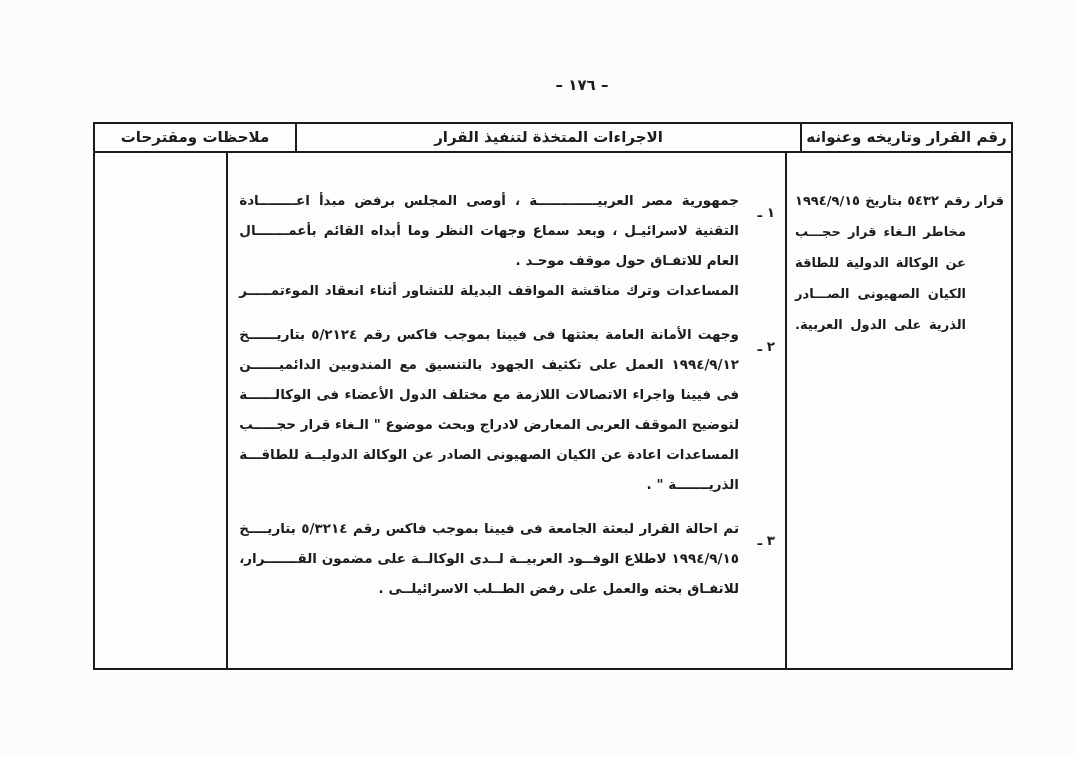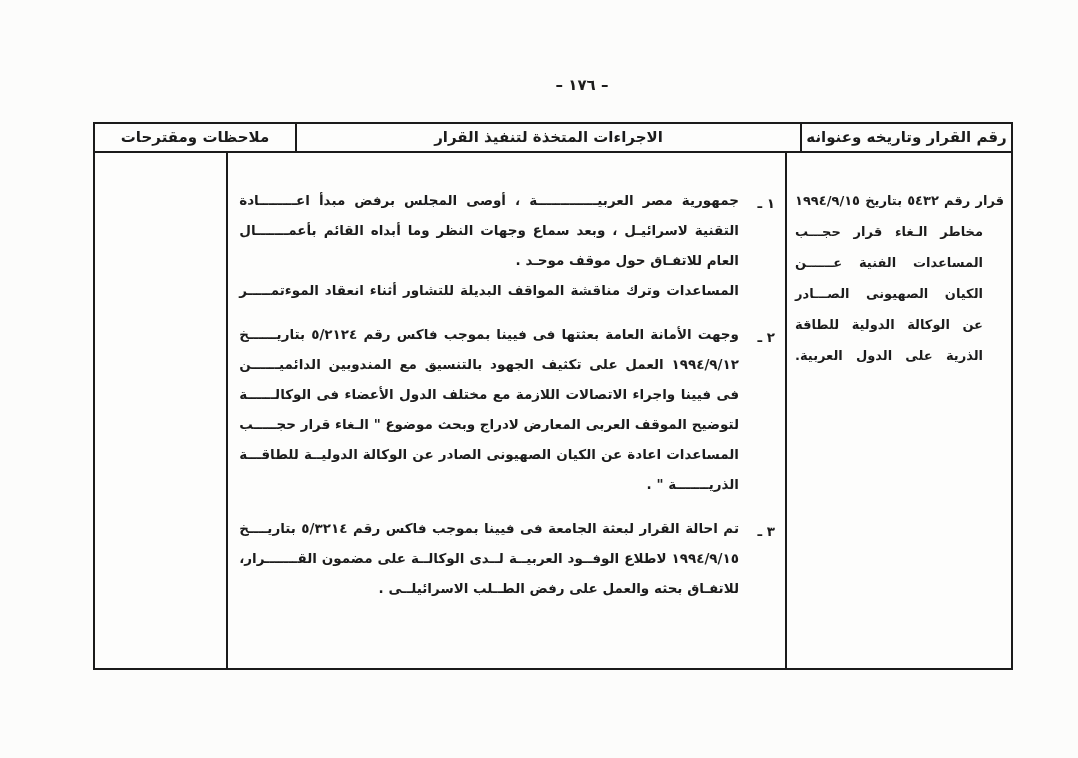--- a/index.html
+++ b/index.html
@@ -35,7 +35,7 @@
   
   .bcell.c-proc{padding:32px 9px 0 11px;font-weight:bold;font-size:13.5px;}
   .item{position:relative;padding-right:37px;margin-bottom:14px;}
-  .marker{position:absolute;right:1px;top:3px;line-height:30px;}
+  .marker{position:absolute;right:1px;top:12px;line-height:30px;}
   .ln{line-height:30px;text-align:justify;text-align-last:justify;white-space:nowrap;}
   .ln.tail{text-align:right;text-align-last:right;}
   .bcell.c-notes{padding:10px;}

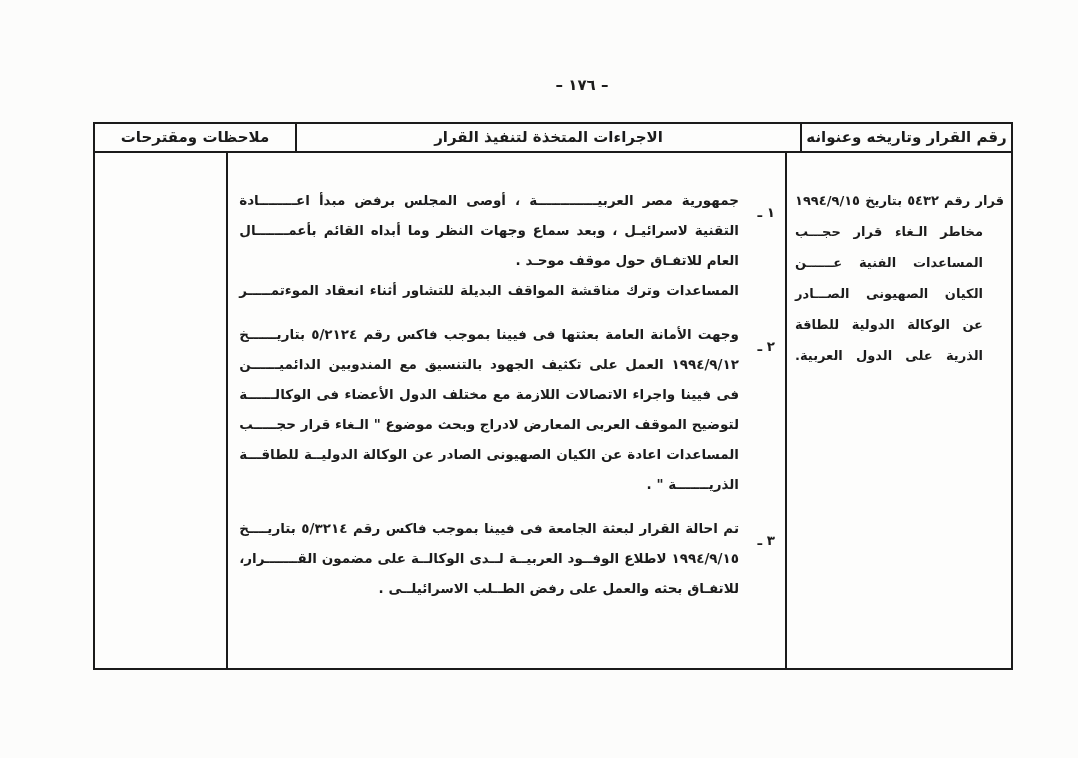--- a/index.html
+++ b/index.html
@@ -31,7 +31,7 @@
   
   .bcell.c-decision{padding:32px 7px 12px 8px;font-weight:bold;font-size:13px;}
   .dline{line-height:31px;text-align:justify;text-align-last:justify;white-space:nowrap;}
-  .dline.ind{margin-right:21px;}
+  .dline.ind{margin-right:38px;}
   
   .bcell.c-proc{padding:32px 9px 0 11px;font-weight:bold;font-size:13.5px;}
   .item{position:relative;padding-right:37px;margin-bottom:14px;}

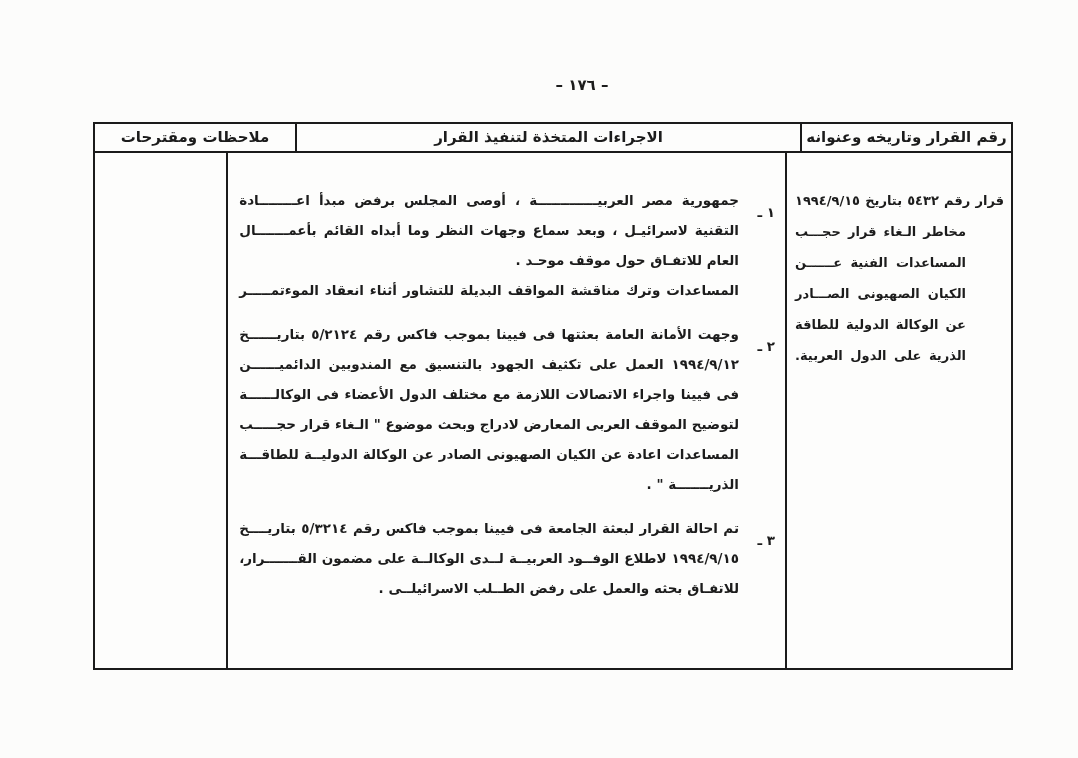--- a/index.html
+++ b/index.html
@@ -56,7 +56,6 @@
     <div class="bcell c-decision">
       <div class="dline">قرار رقم ٥٤٣٢ بتاريخ ١٩٩٤/٩/١٥</div>
       <div class="dline ind">مخاطر الـغاء قرار حجـــب</div>
-      <div class="dline ind">المساعدات الفنية عــــــن</div>
       <div class="dline ind">الكيان الصهيونى الصـــادر</div>
       <div class="dline ind">عن الوكالة الدولية للطاقة</div>
       <div class="dline ind">الذرية على الدول العربية.</div>

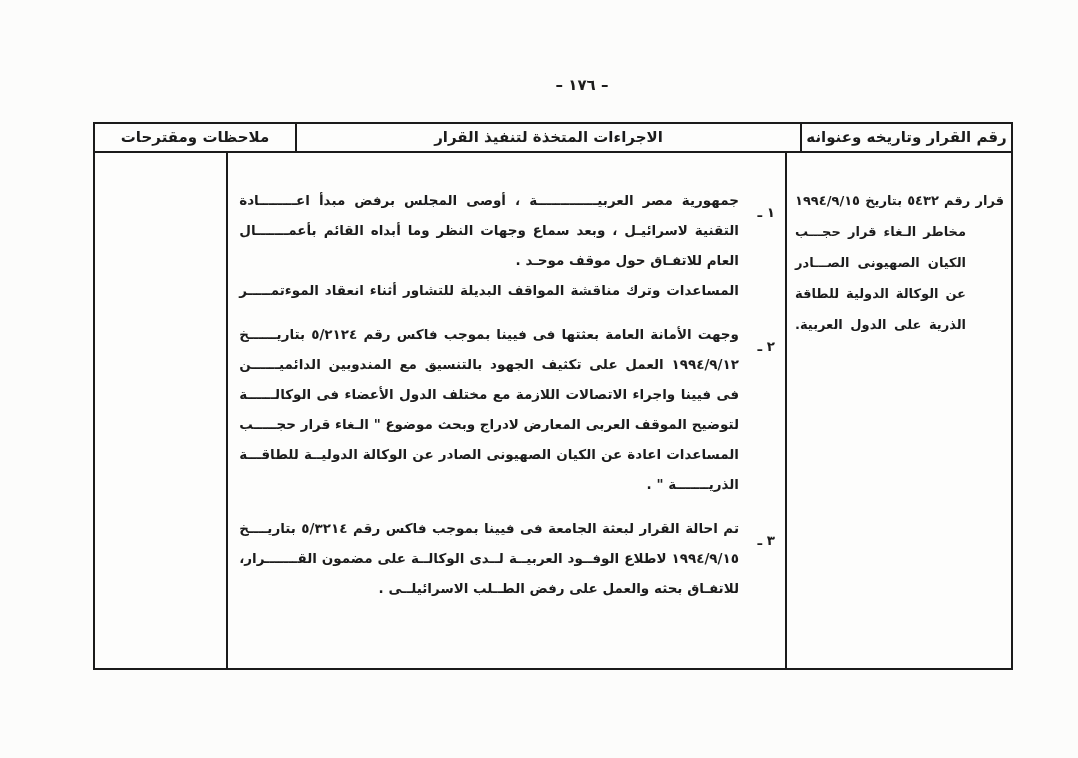--- a/index.html
+++ b/index.html
@@ -56,8 +56,8 @@
     <div class="bcell c-decision">
       <div class="dline">قرار رقم ٥٤٣٢ بتاريخ ١٩٩٤/٩/١٥</div>
       <div class="dline ind">مخاطر الـغاء قرار حجـــب</div>
+      <div class="dline ind">عن الوكالة الدولية للطاقة</div>
       <div class="dline ind">الكيان الصهيونى الصـــادر</div>
-      <div class="dline ind">عن الوكالة الدولية للطاقة</div>
       <div class="dline ind">الذرية على الدول العربية.</div>
     </div>
 

